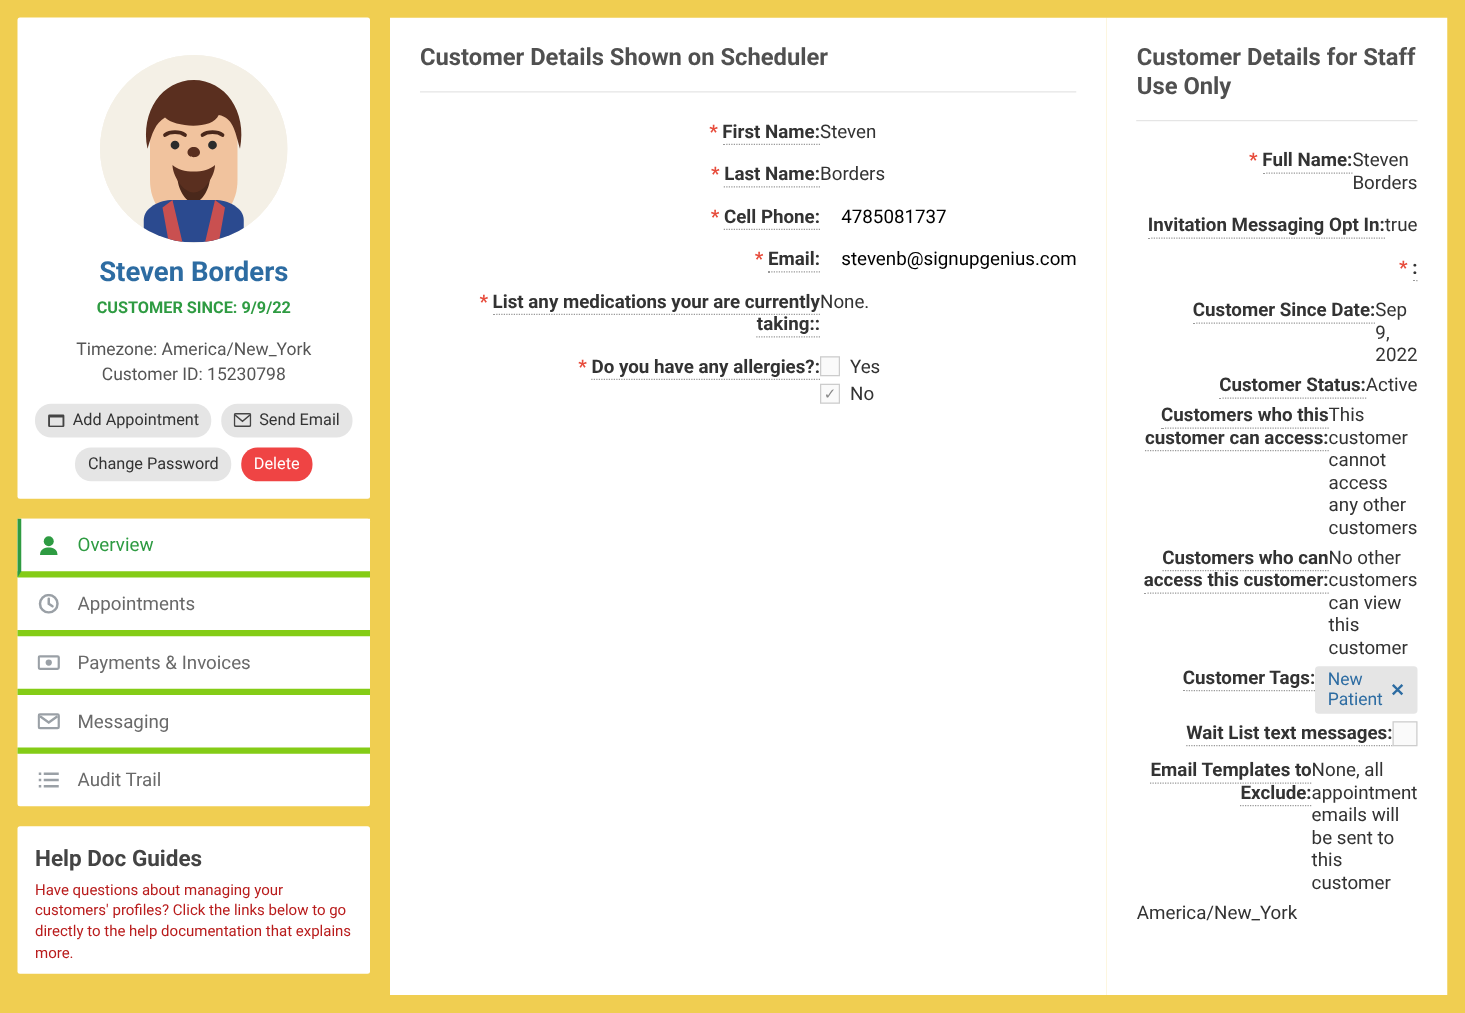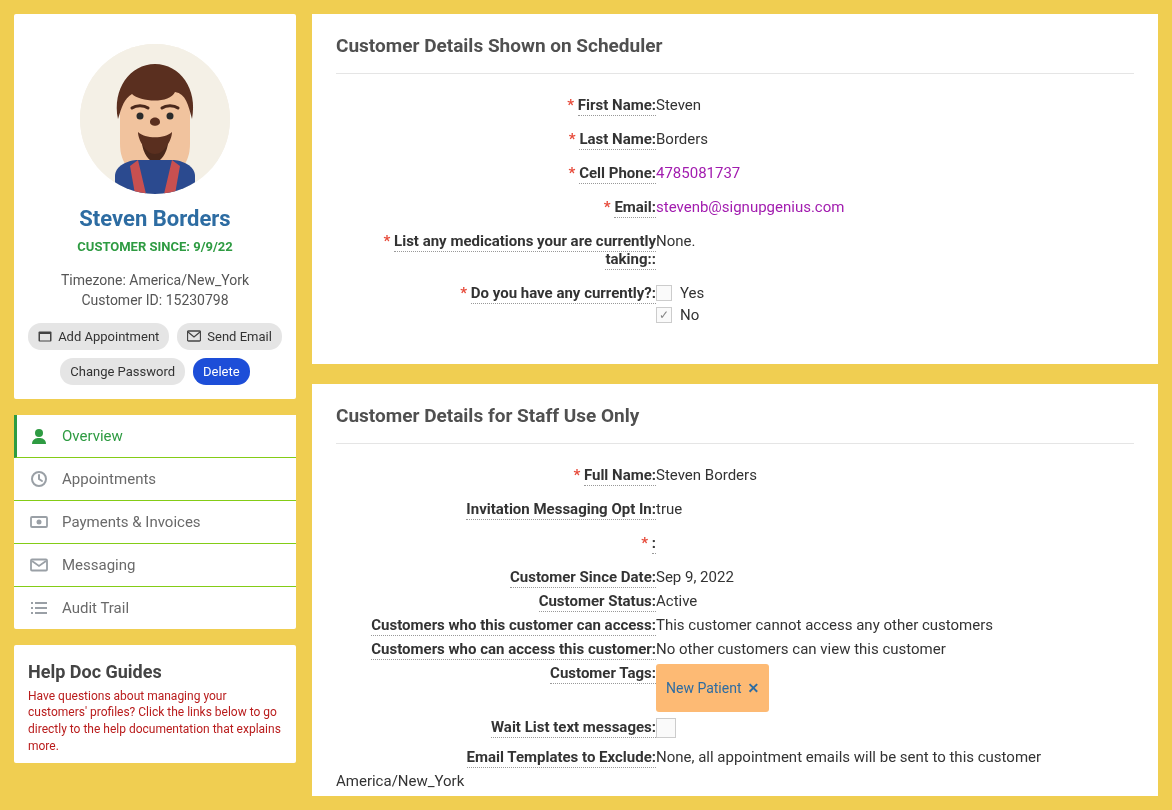--- a/index.html
+++ b/index.html
@@ -119,8 +119,8 @@
   .main {
     flex: 1;
     display: flex;
-    flex-direction: column;
-    gap: 20px;
+    flex-direction: row;
+    gap: 0;
     overflow: hidden;
   }
   .panel {

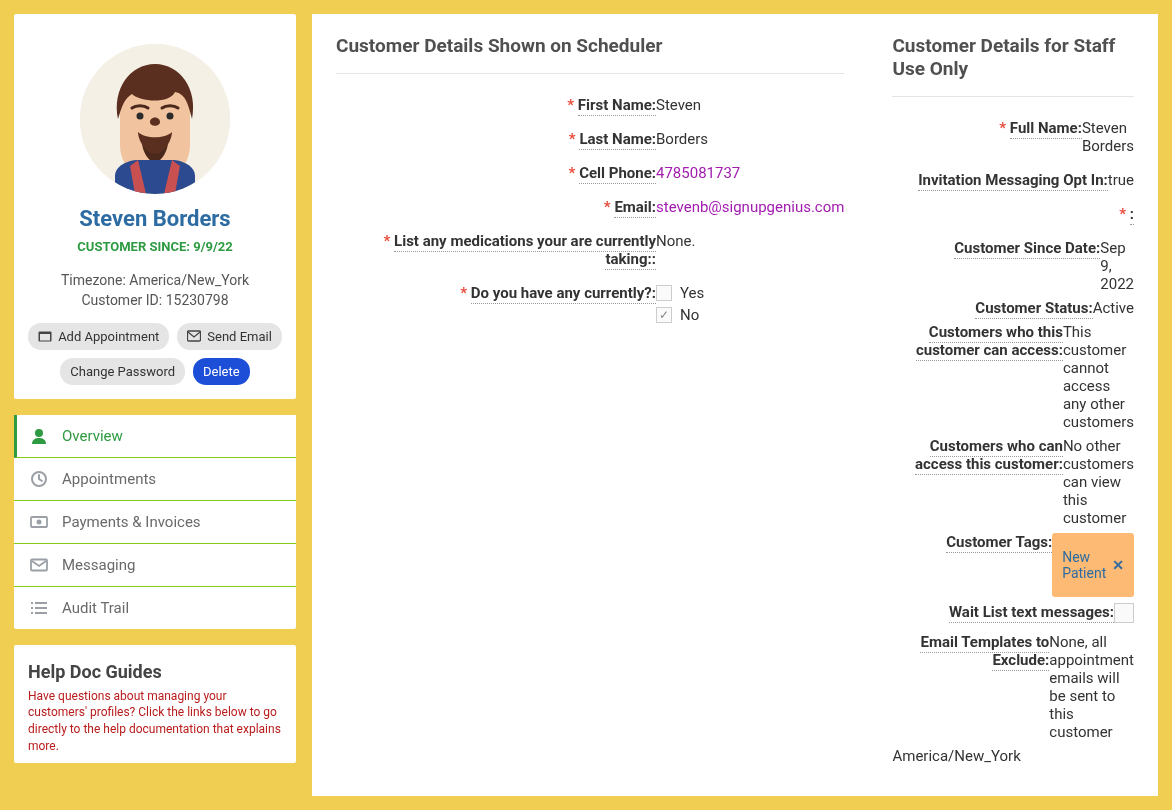--- a/index.html
+++ b/index.html
@@ -152,7 +152,7 @@
   .form-label .lbl-text { border-bottom: 1px dotted #999; padding-bottom: 1px; }
   .req { color: #e74c3c; }
   .form-value { flex: 1; color: #333; }
-  .form-value a { color: #a21caf; text-decoration: none; }
+  .form-value a { color: #000000; text-decoration: none; margin-left: 17px; }
   .chk-row { display: flex; align-items: center; gap: 8px; margin-bottom: 4px; text-align: right; }
   .chk {
     width: 16px; height: 16px;

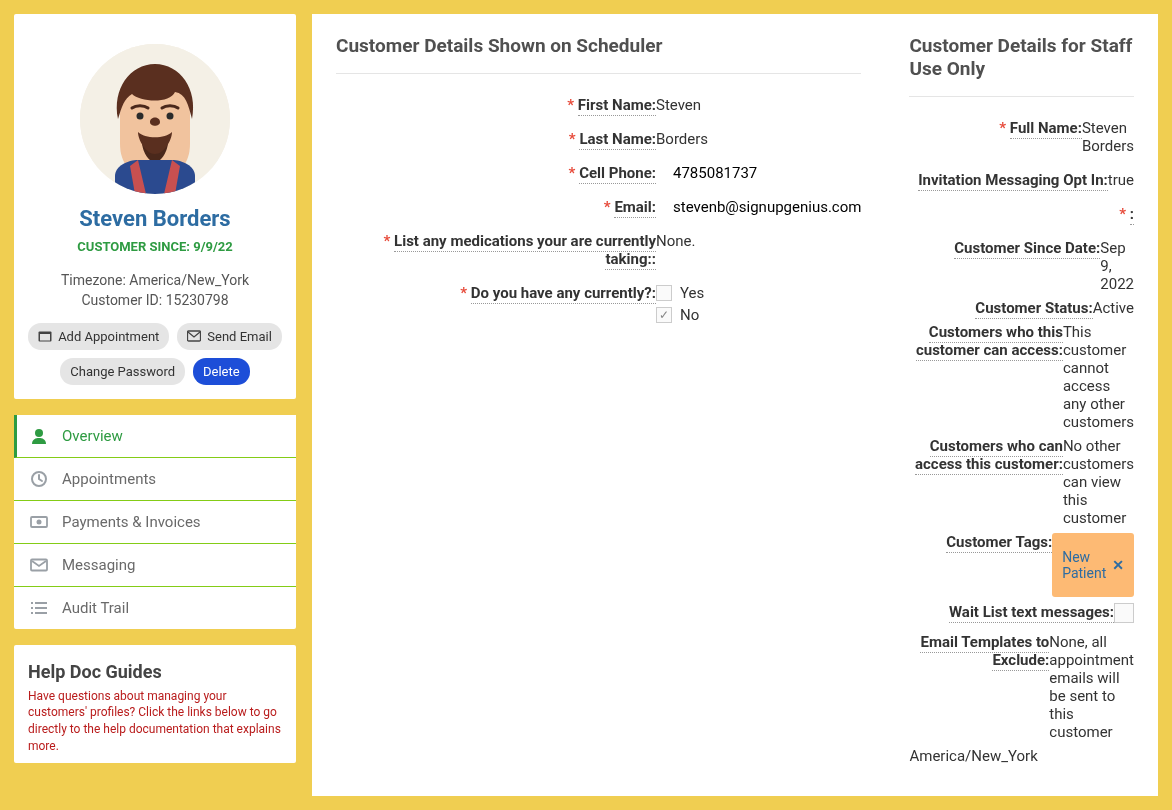--- a/index.html
+++ b/index.html
@@ -318,7 +318,7 @@
           <div class="form-value">None.</div>
         </div>
         <div class="form-row">
-          <div class="form-label"><span class="req">*</span> <span class="lbl-text">Do you have any currently?:</span></div>
+          <div class="form-label"><span class="req">*</span> <span class="lbl-text">Do you have any allergies?:</span></div>
           <div class="form-value">
             <div class="chk-row">
               <span class="chk"></span>

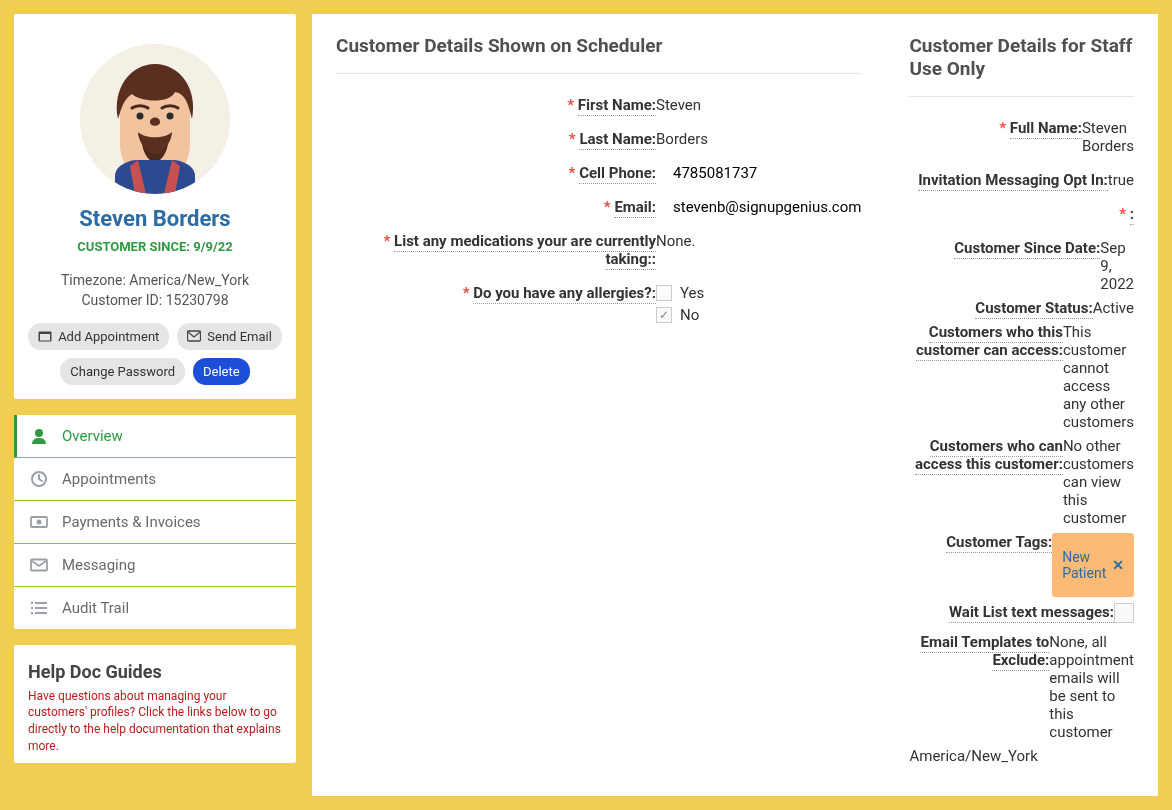--- a/index.html
+++ b/index.html
@@ -81,7 +81,7 @@
     cursor: pointer;
     font-family: inherit;
   }
-  .btn.danger { background: #1d4ed8; color: #fff; }
+  .btn.danger { background: #ef4444; color: #fff; }
   .btn .ico { width: 14px; height: 12px; display: inline-block; }
   .nav-list { }
   .nav-item {

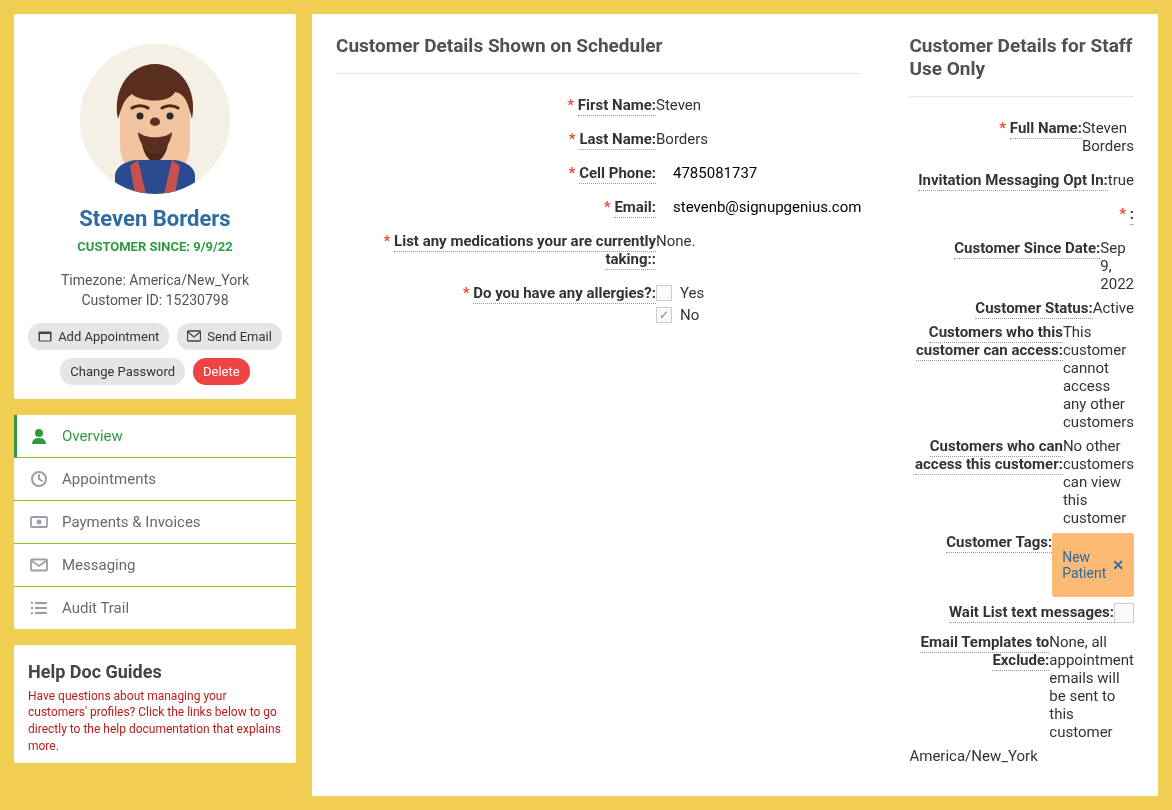--- a/index.html
+++ b/index.html
@@ -90,7 +90,7 @@
     gap: 14px;
     padding: 12px 16px;
     color: #6a6a6a;
-    border-bottom: 1px solid #84cc16;
+    border-bottom: 5px solid #84cc16;
     cursor: pointer;
     font-size: 15px;
   }

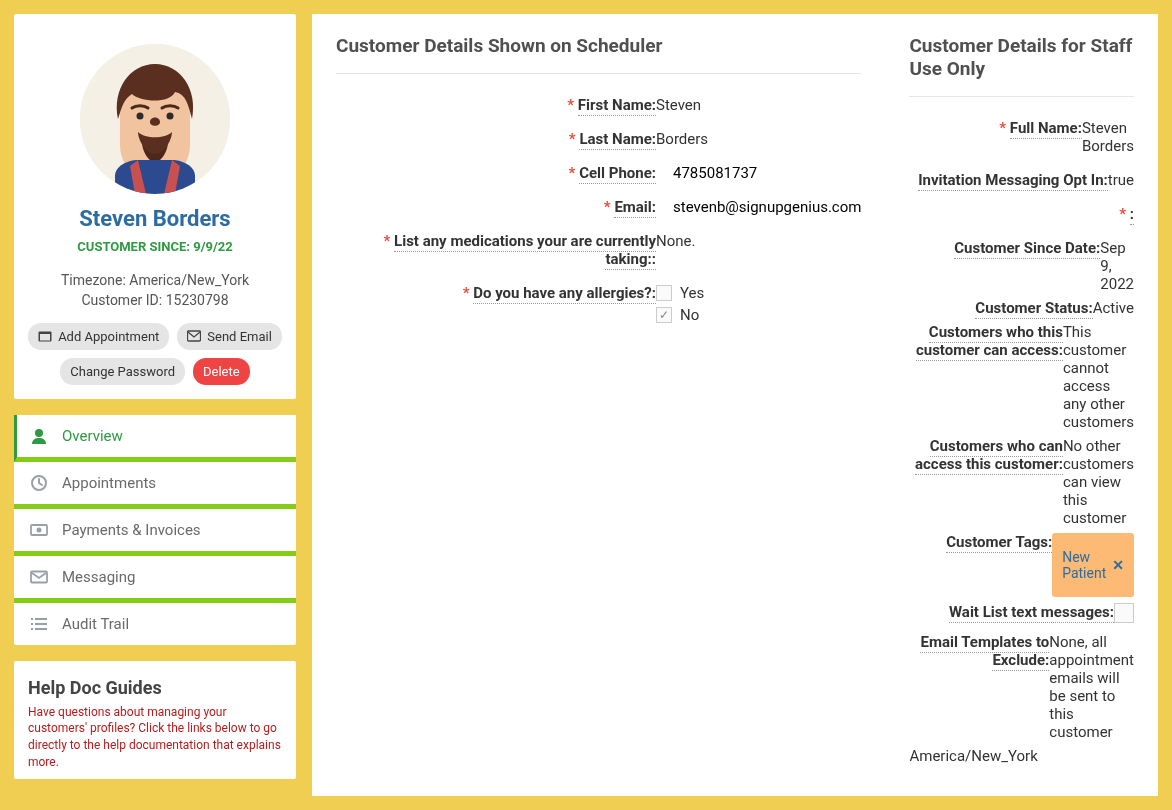--- a/index.html
+++ b/index.html
@@ -168,9 +168,9 @@
     display: inline-flex;
     align-items: center;
     gap: 6px;
-    background: #fdba74;
+    background: #e5e5e5;
     color: #2d6ca2;
-    padding: 16px 10px;
+    padding: 3px 10px;
     border-radius: 3px;
     font-size: 14px;
   }

